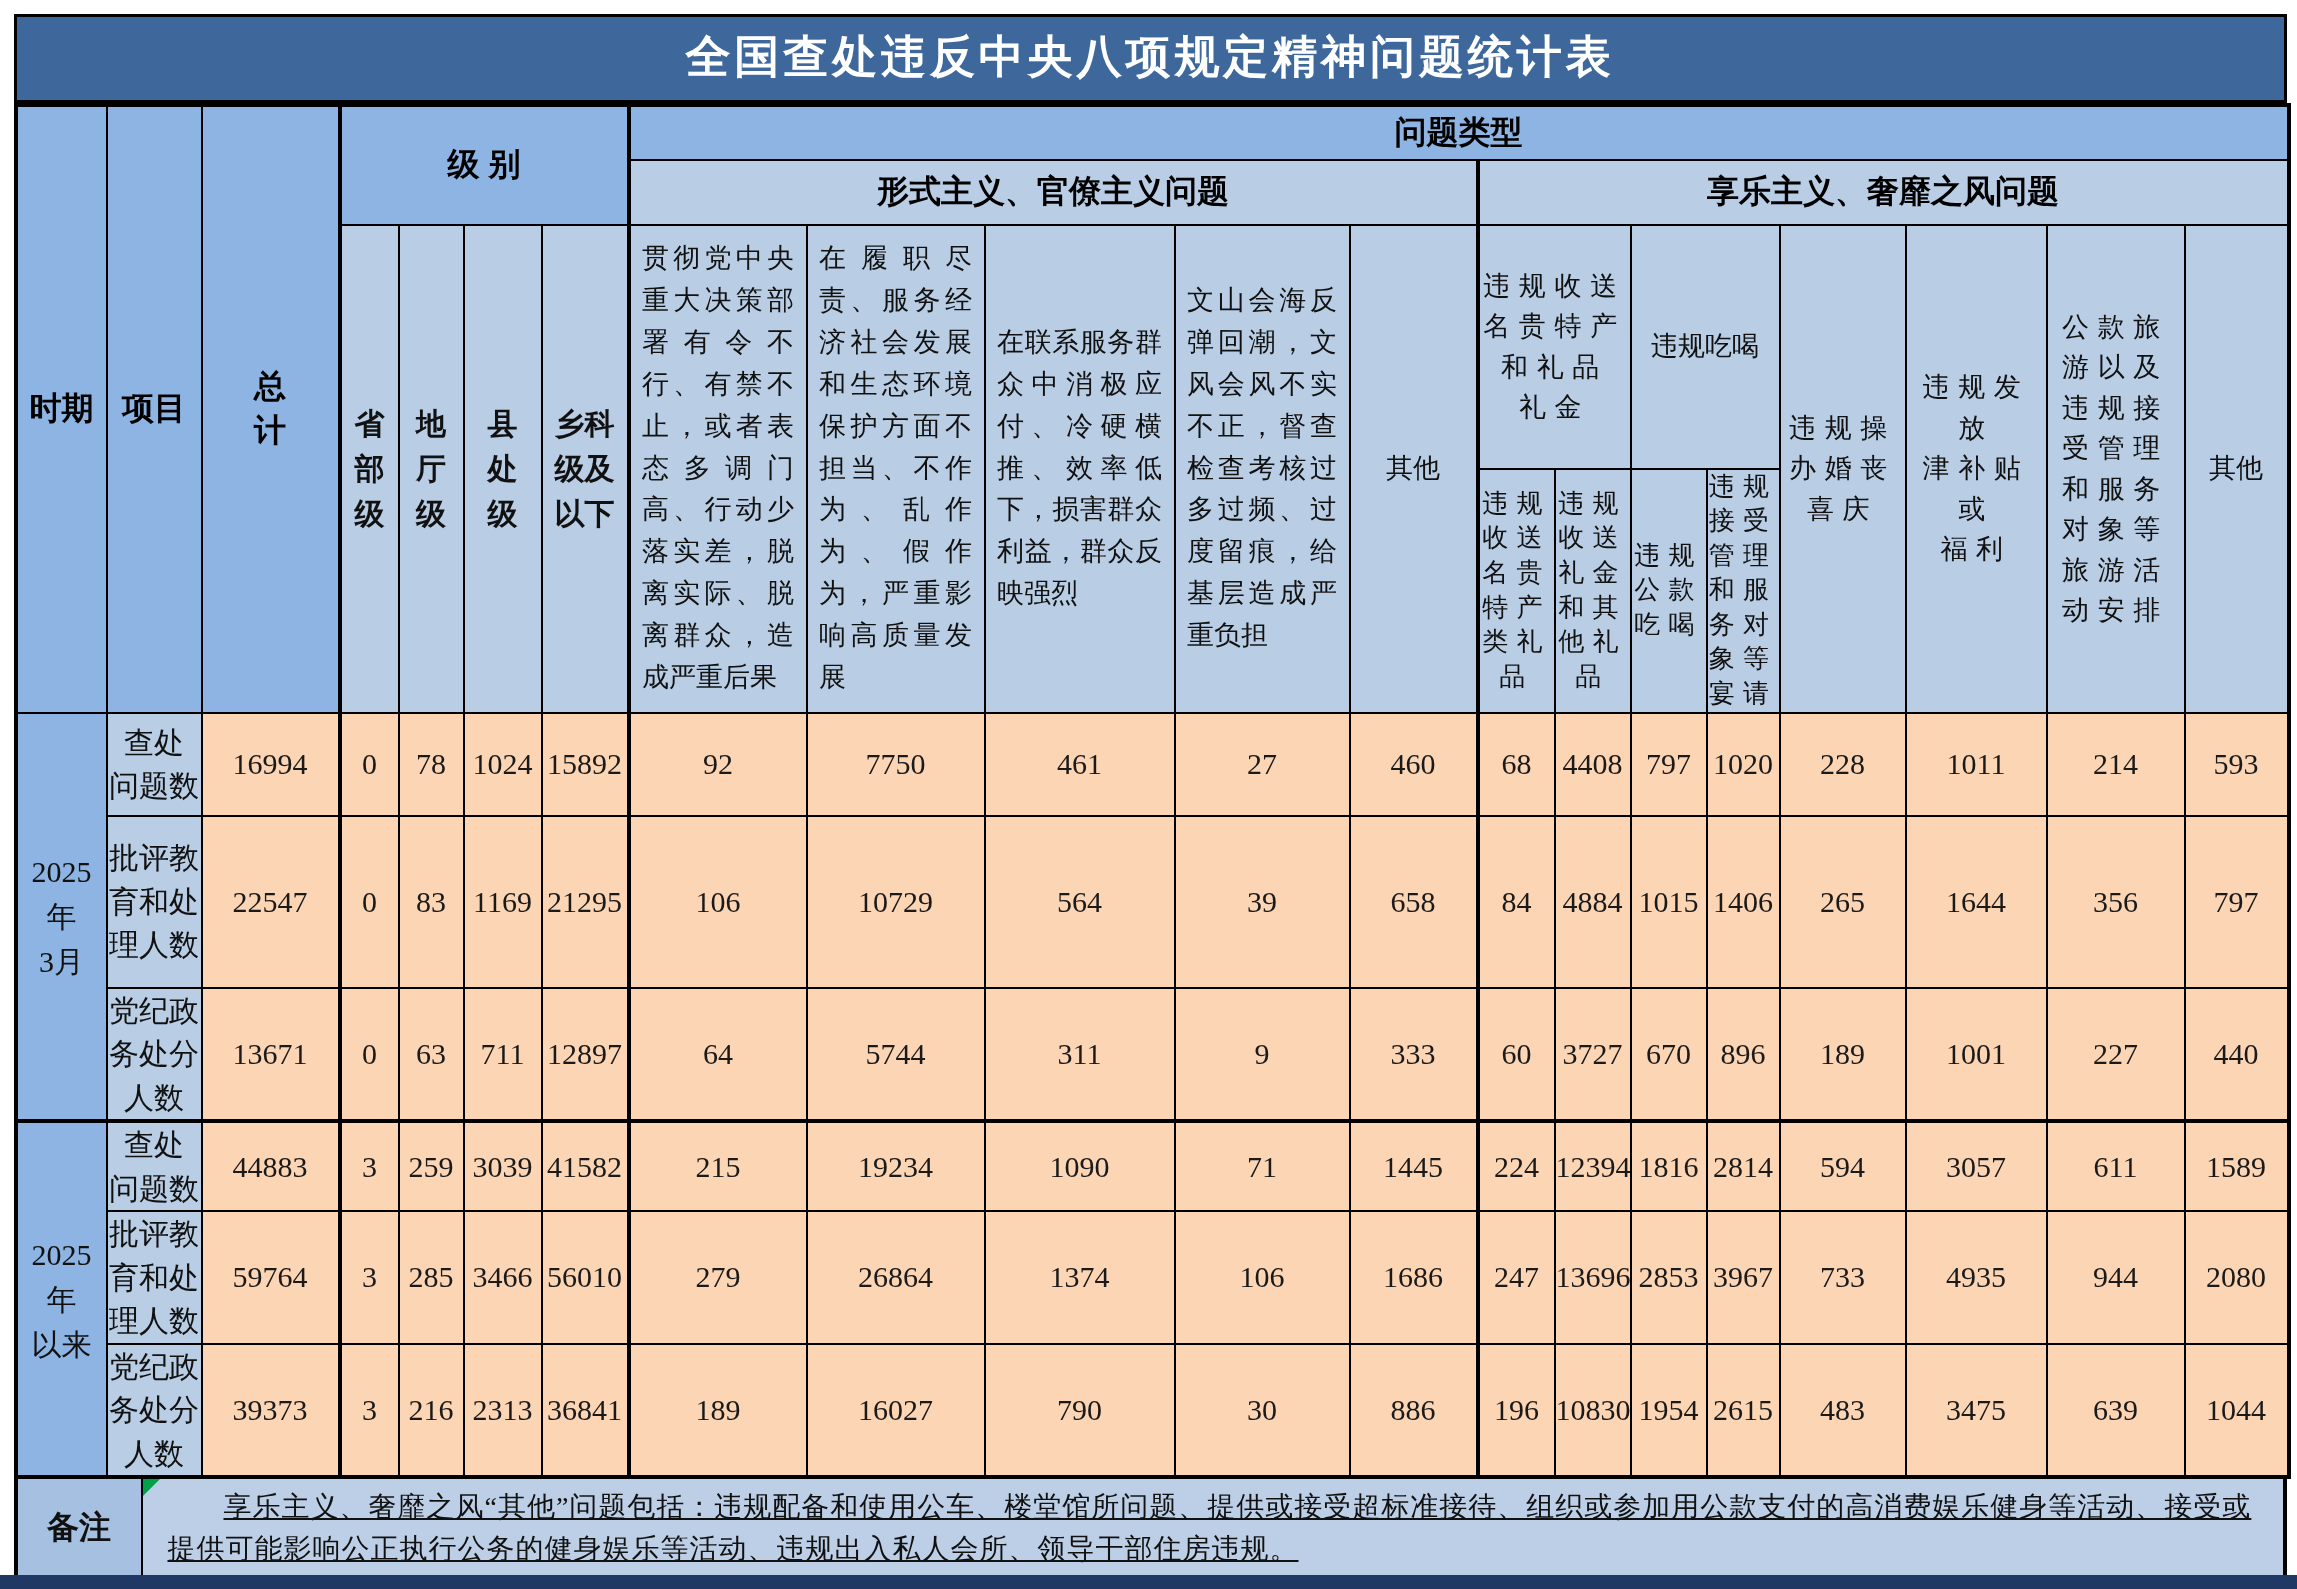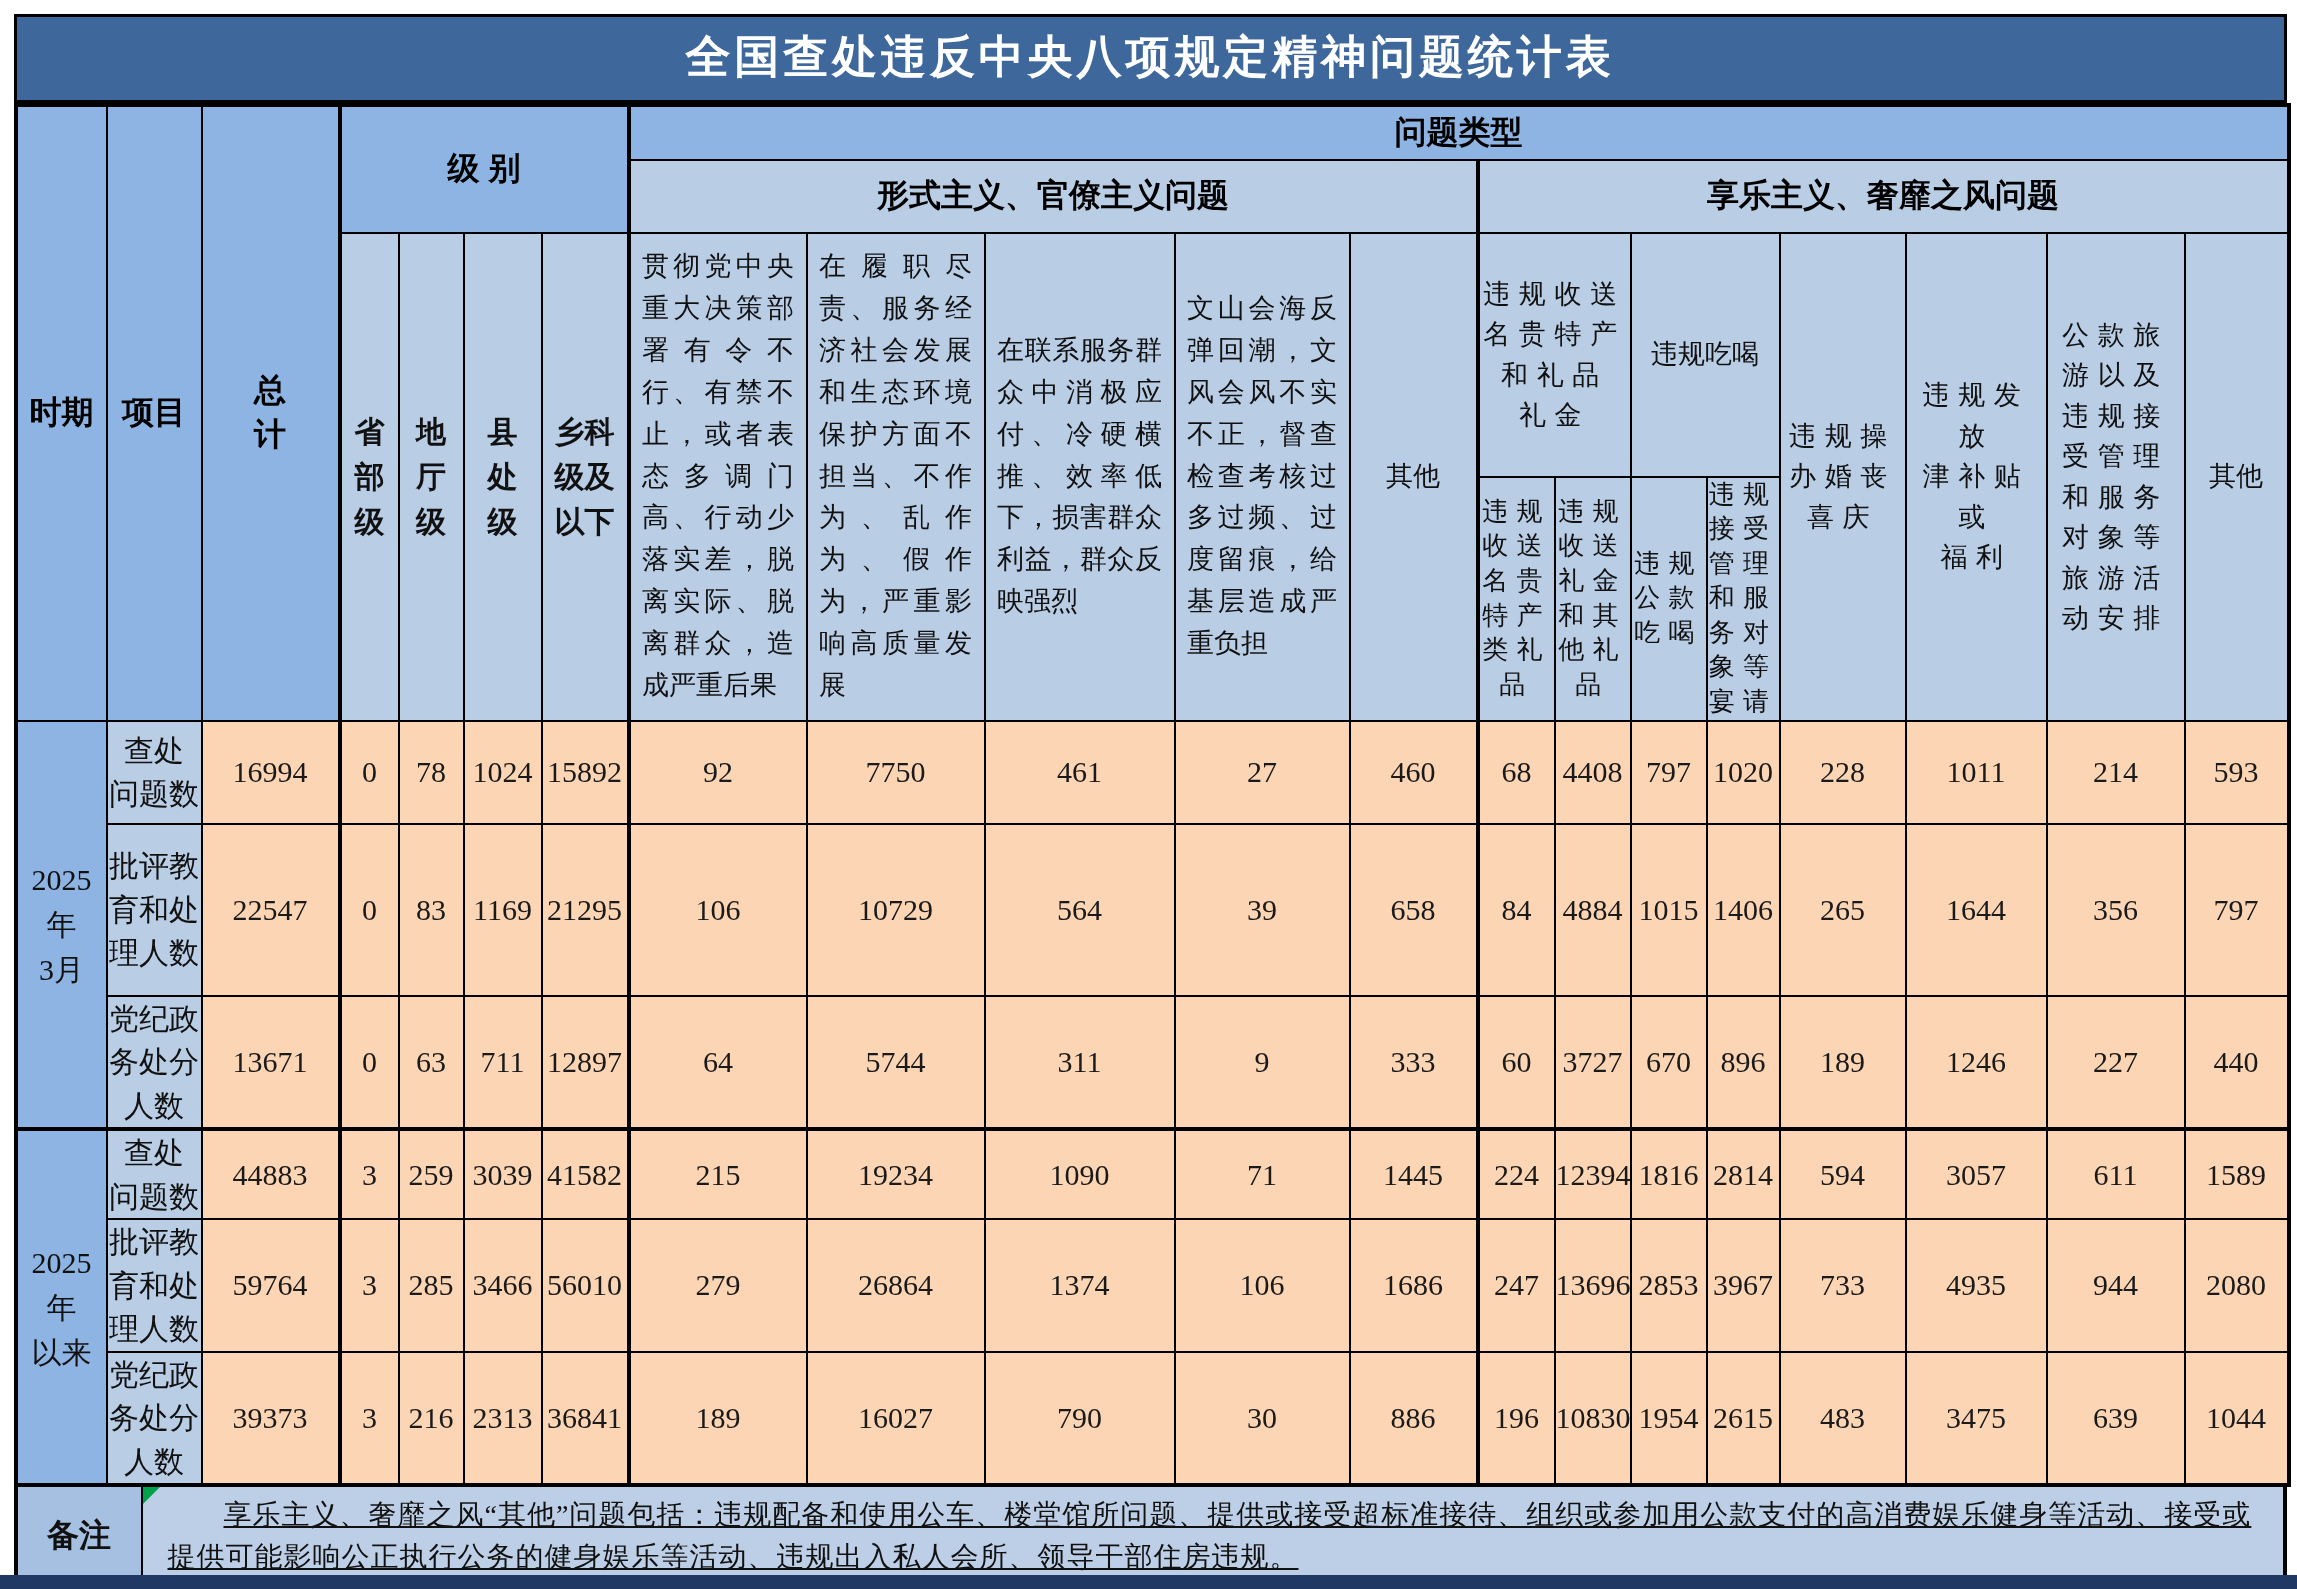--- a/index.html
+++ b/index.html
@@ -17,7 +17,7 @@
   table.main th,table.main td{border:2.9px solid #000;padding:0;text-align:center;
     vertical-align:middle;overflow:hidden;}
   .sec-l{border-left:4.8px solid #000 !important;}
-  tr.hr1{height:55px;} tr.hr2{height:73px;} tr.hr3a{height:244px;} tr.hr3b{height:243px;}
+  tr.hr1{height:55px;} tr.hr2{height:65px;} tr.hr3a{height:244px;} tr.hr3b{height:243px;}
 
   .hd-med{background:var(--hd-med,#8DB4E2);font-family:"Liberation Sans","DejaVu Sans",sans-serif;
           font-weight:bold;font-size:32px;color:#000;}

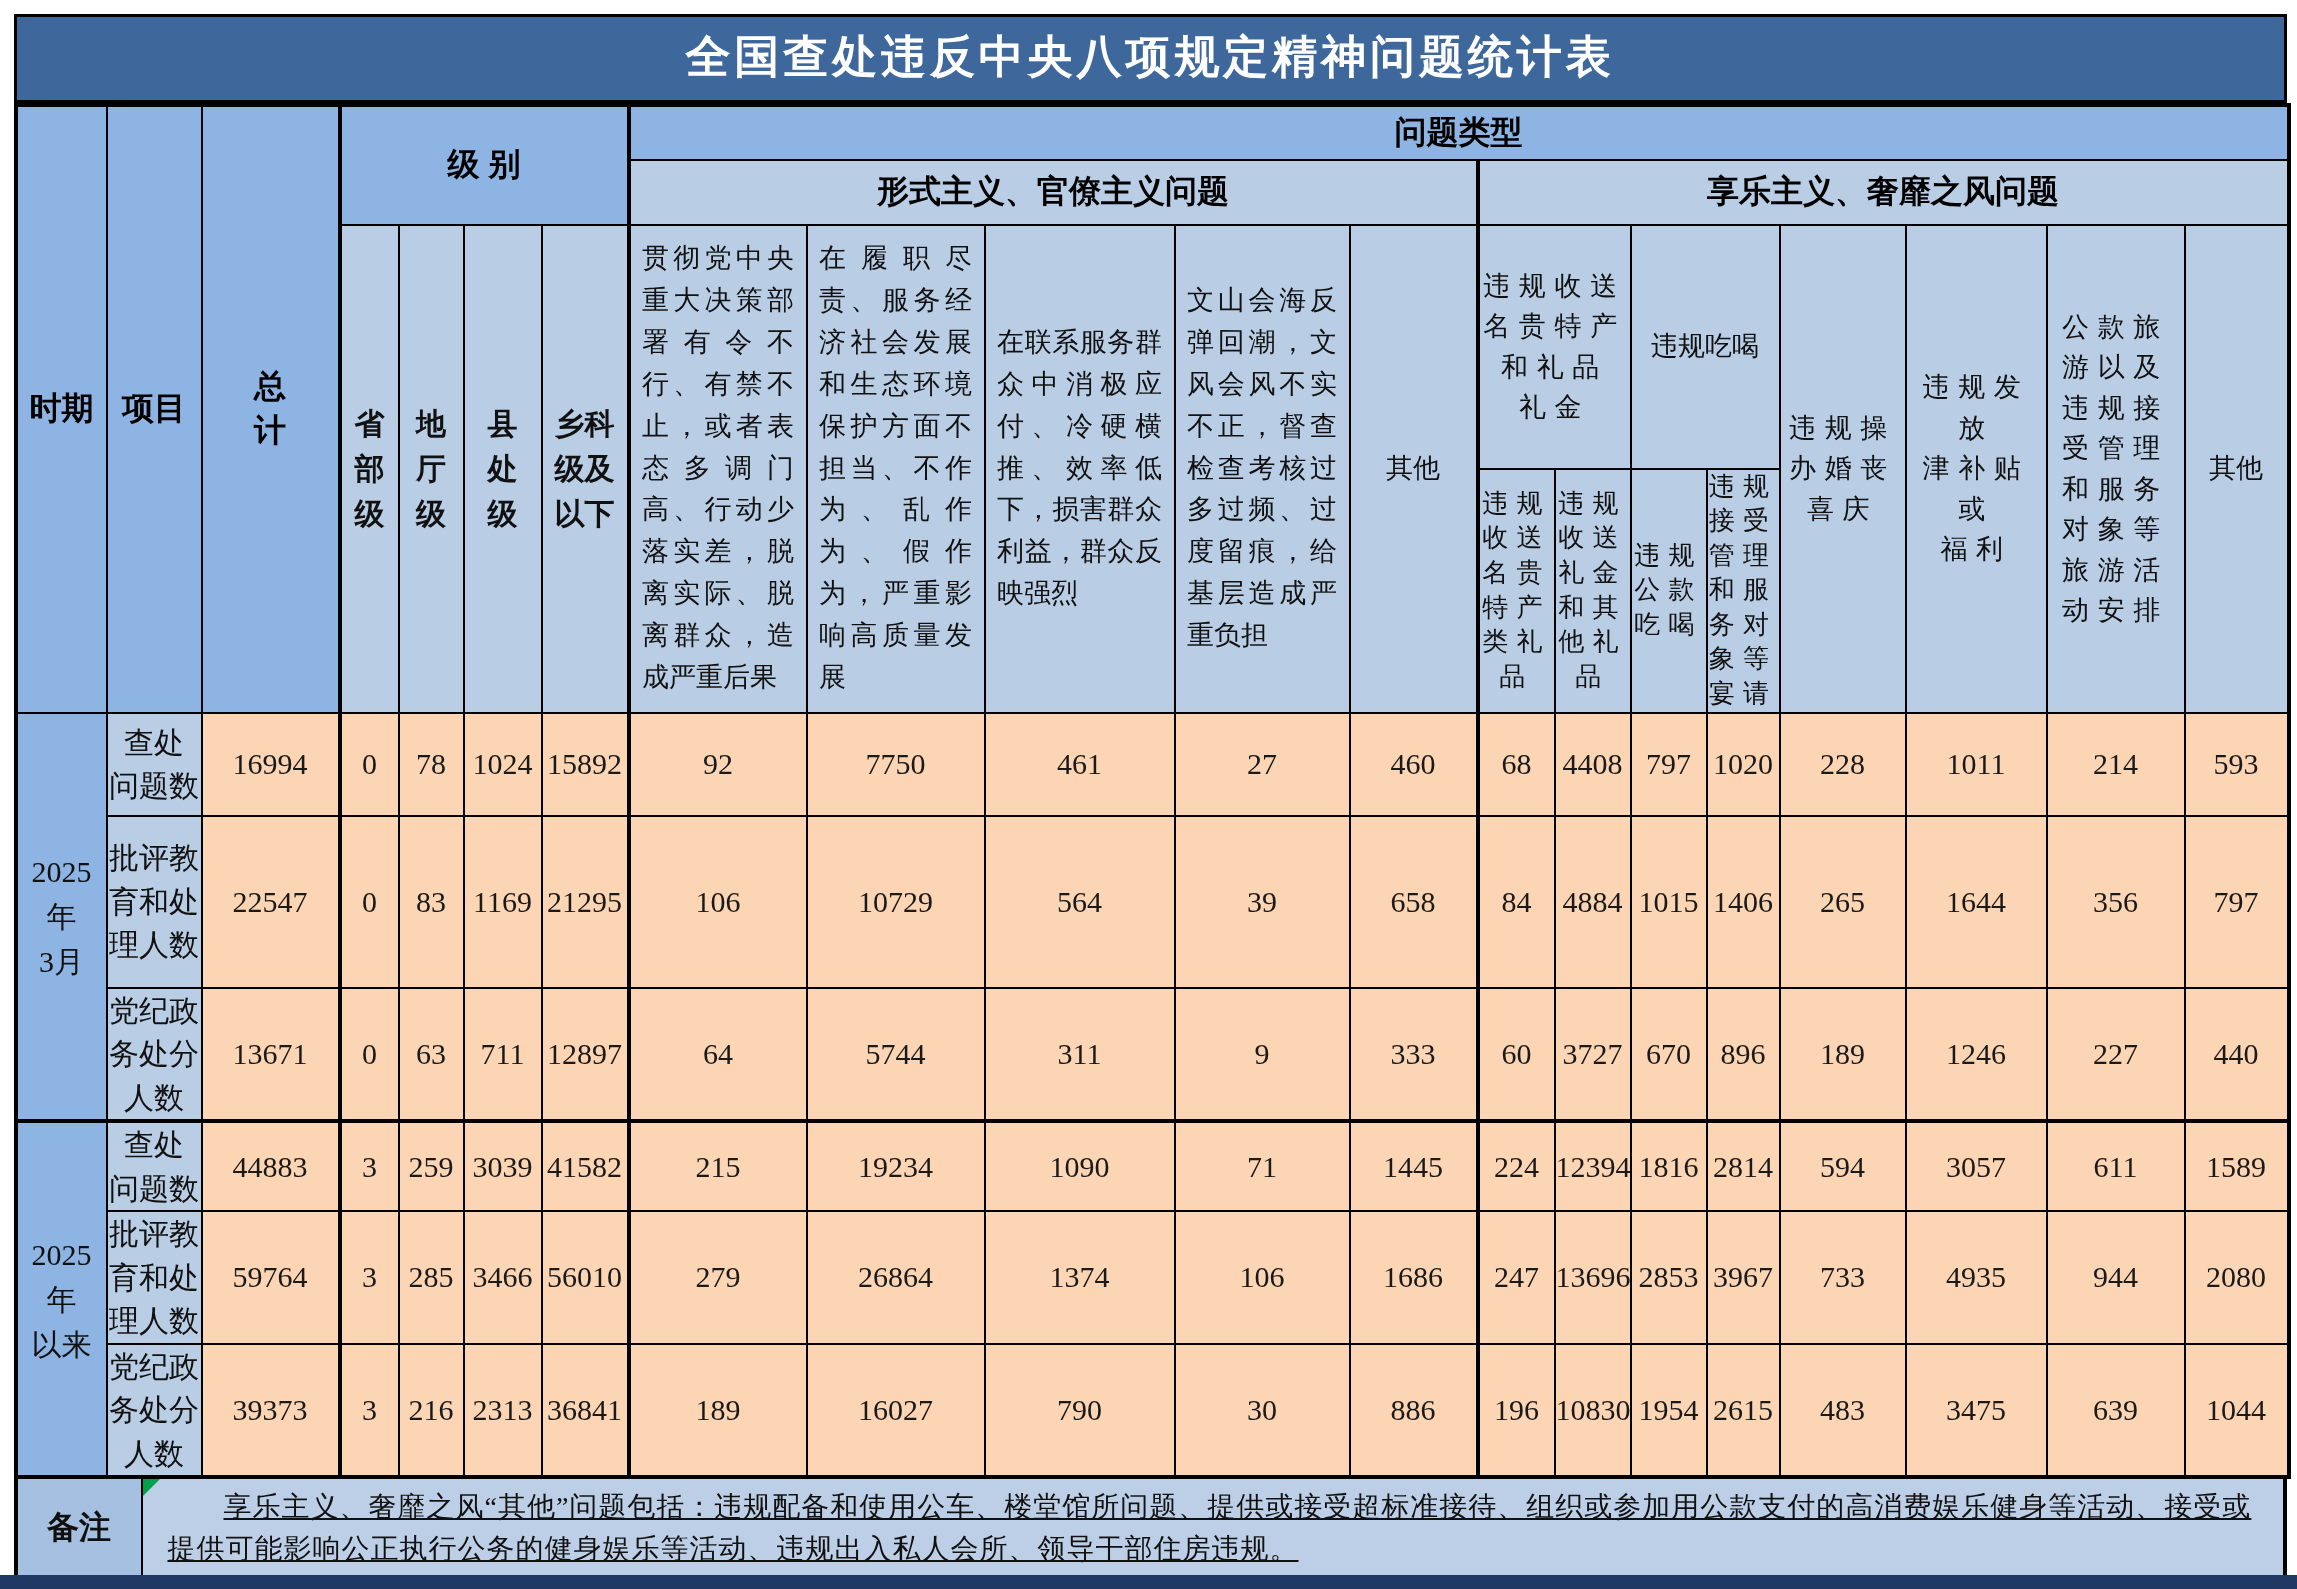--- a/index.html
+++ b/index.html
@@ -238,7 +238,7 @@
             <td class="num">670</td>
             <td class="num">896</td>
             <td class="num">189</td>
-            <td class="num">1246</td>
+            <td class="num">1001</td>
             <td class="num">227</td>
             <td class="num">440</td>
           </tr>

